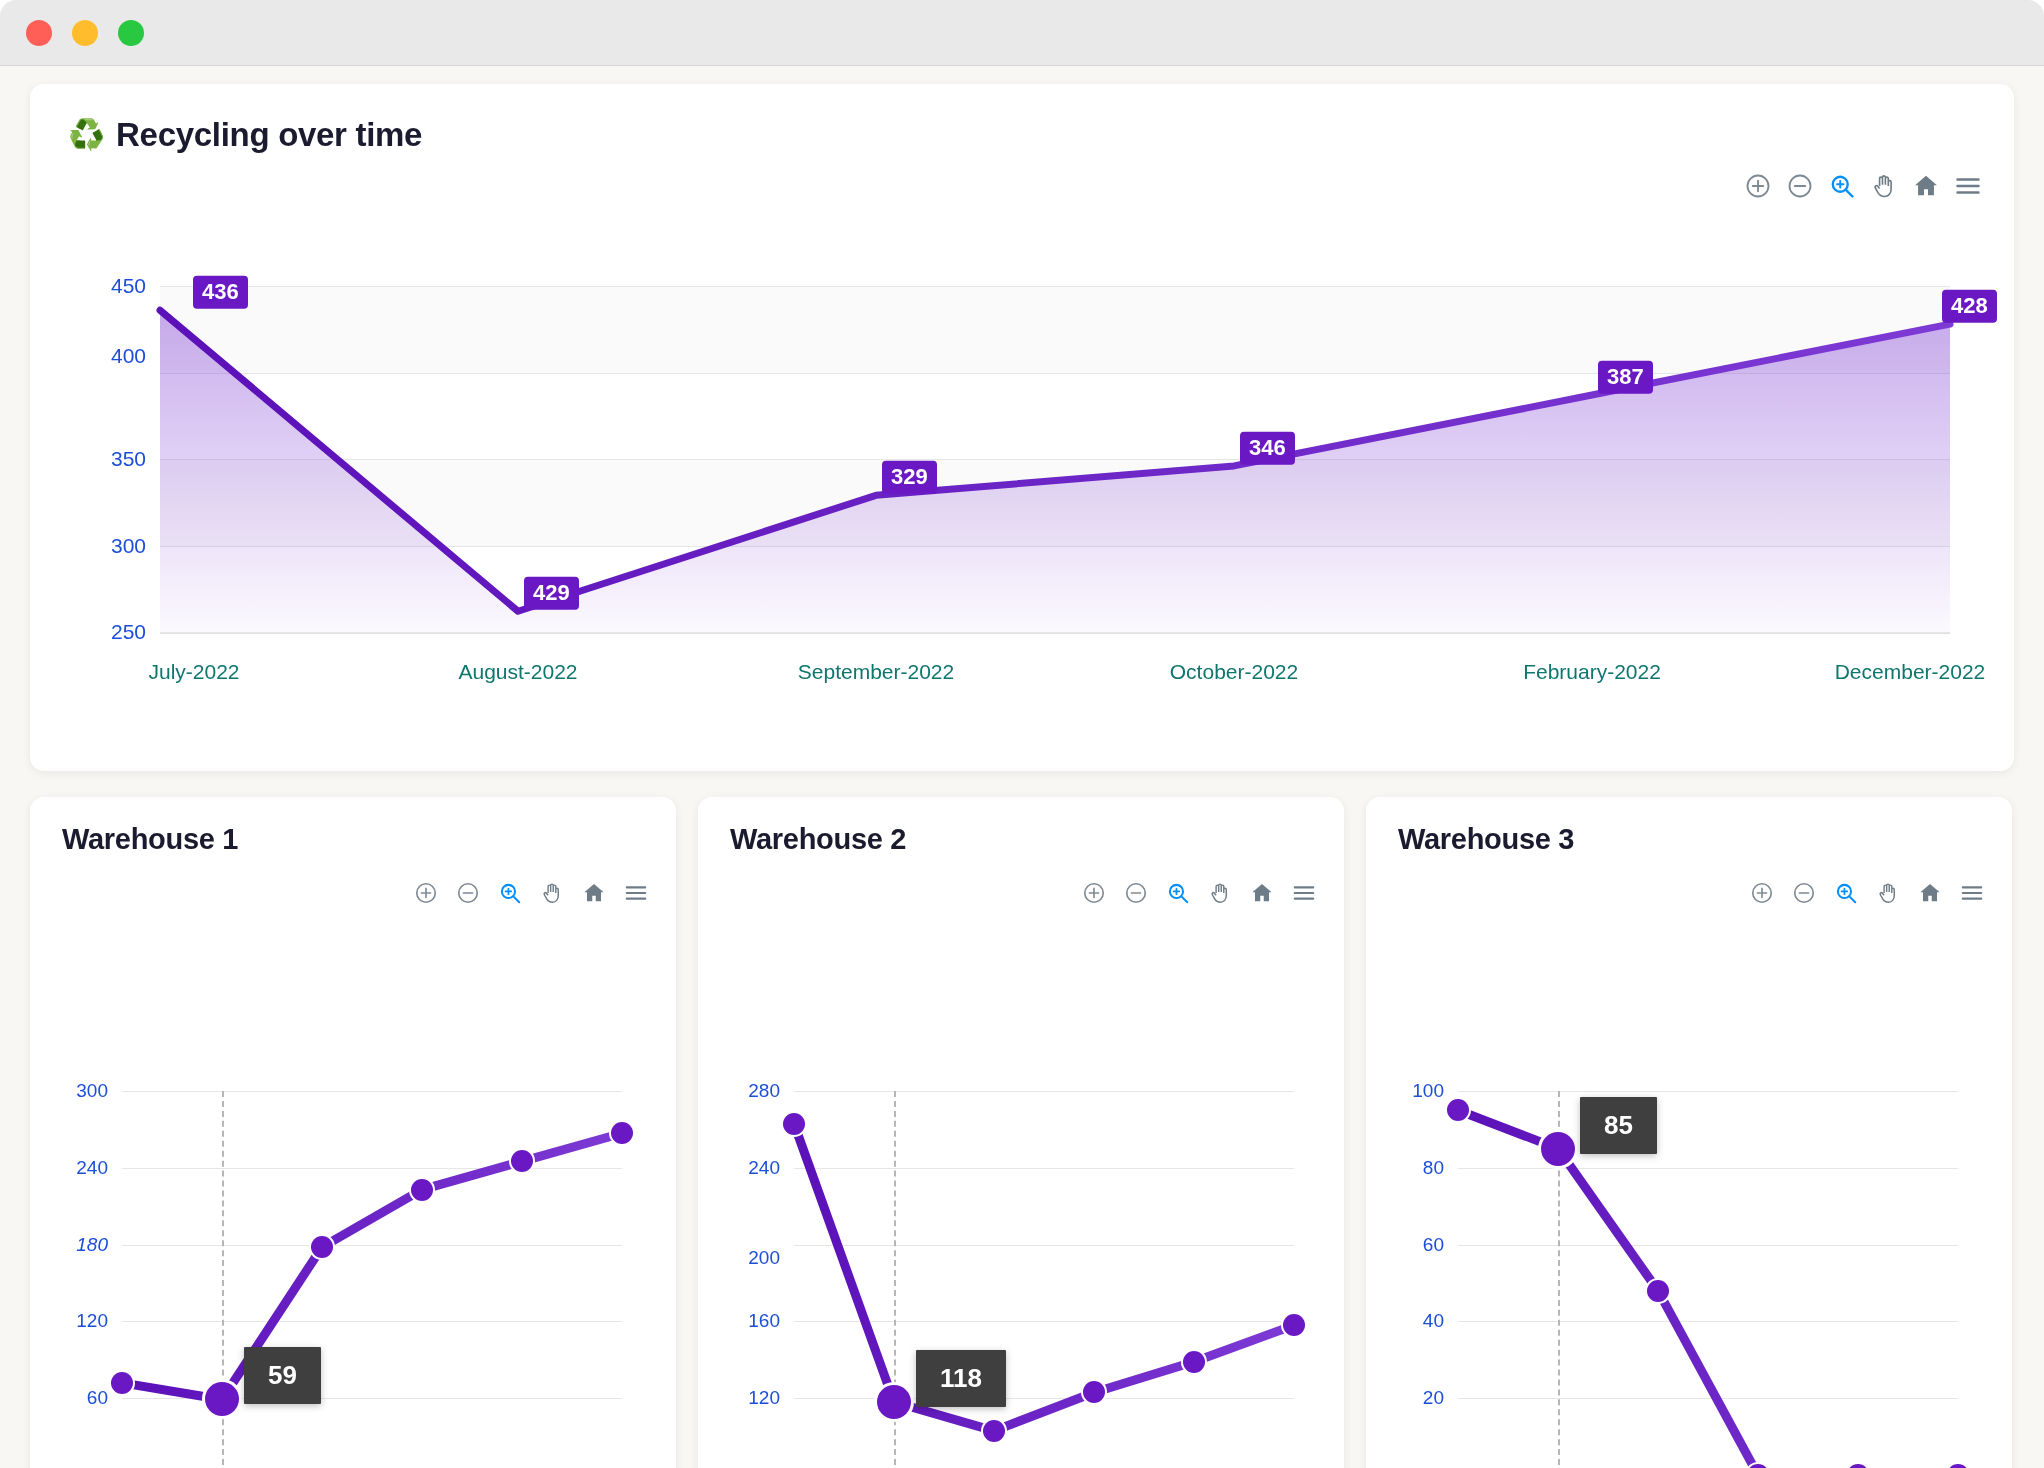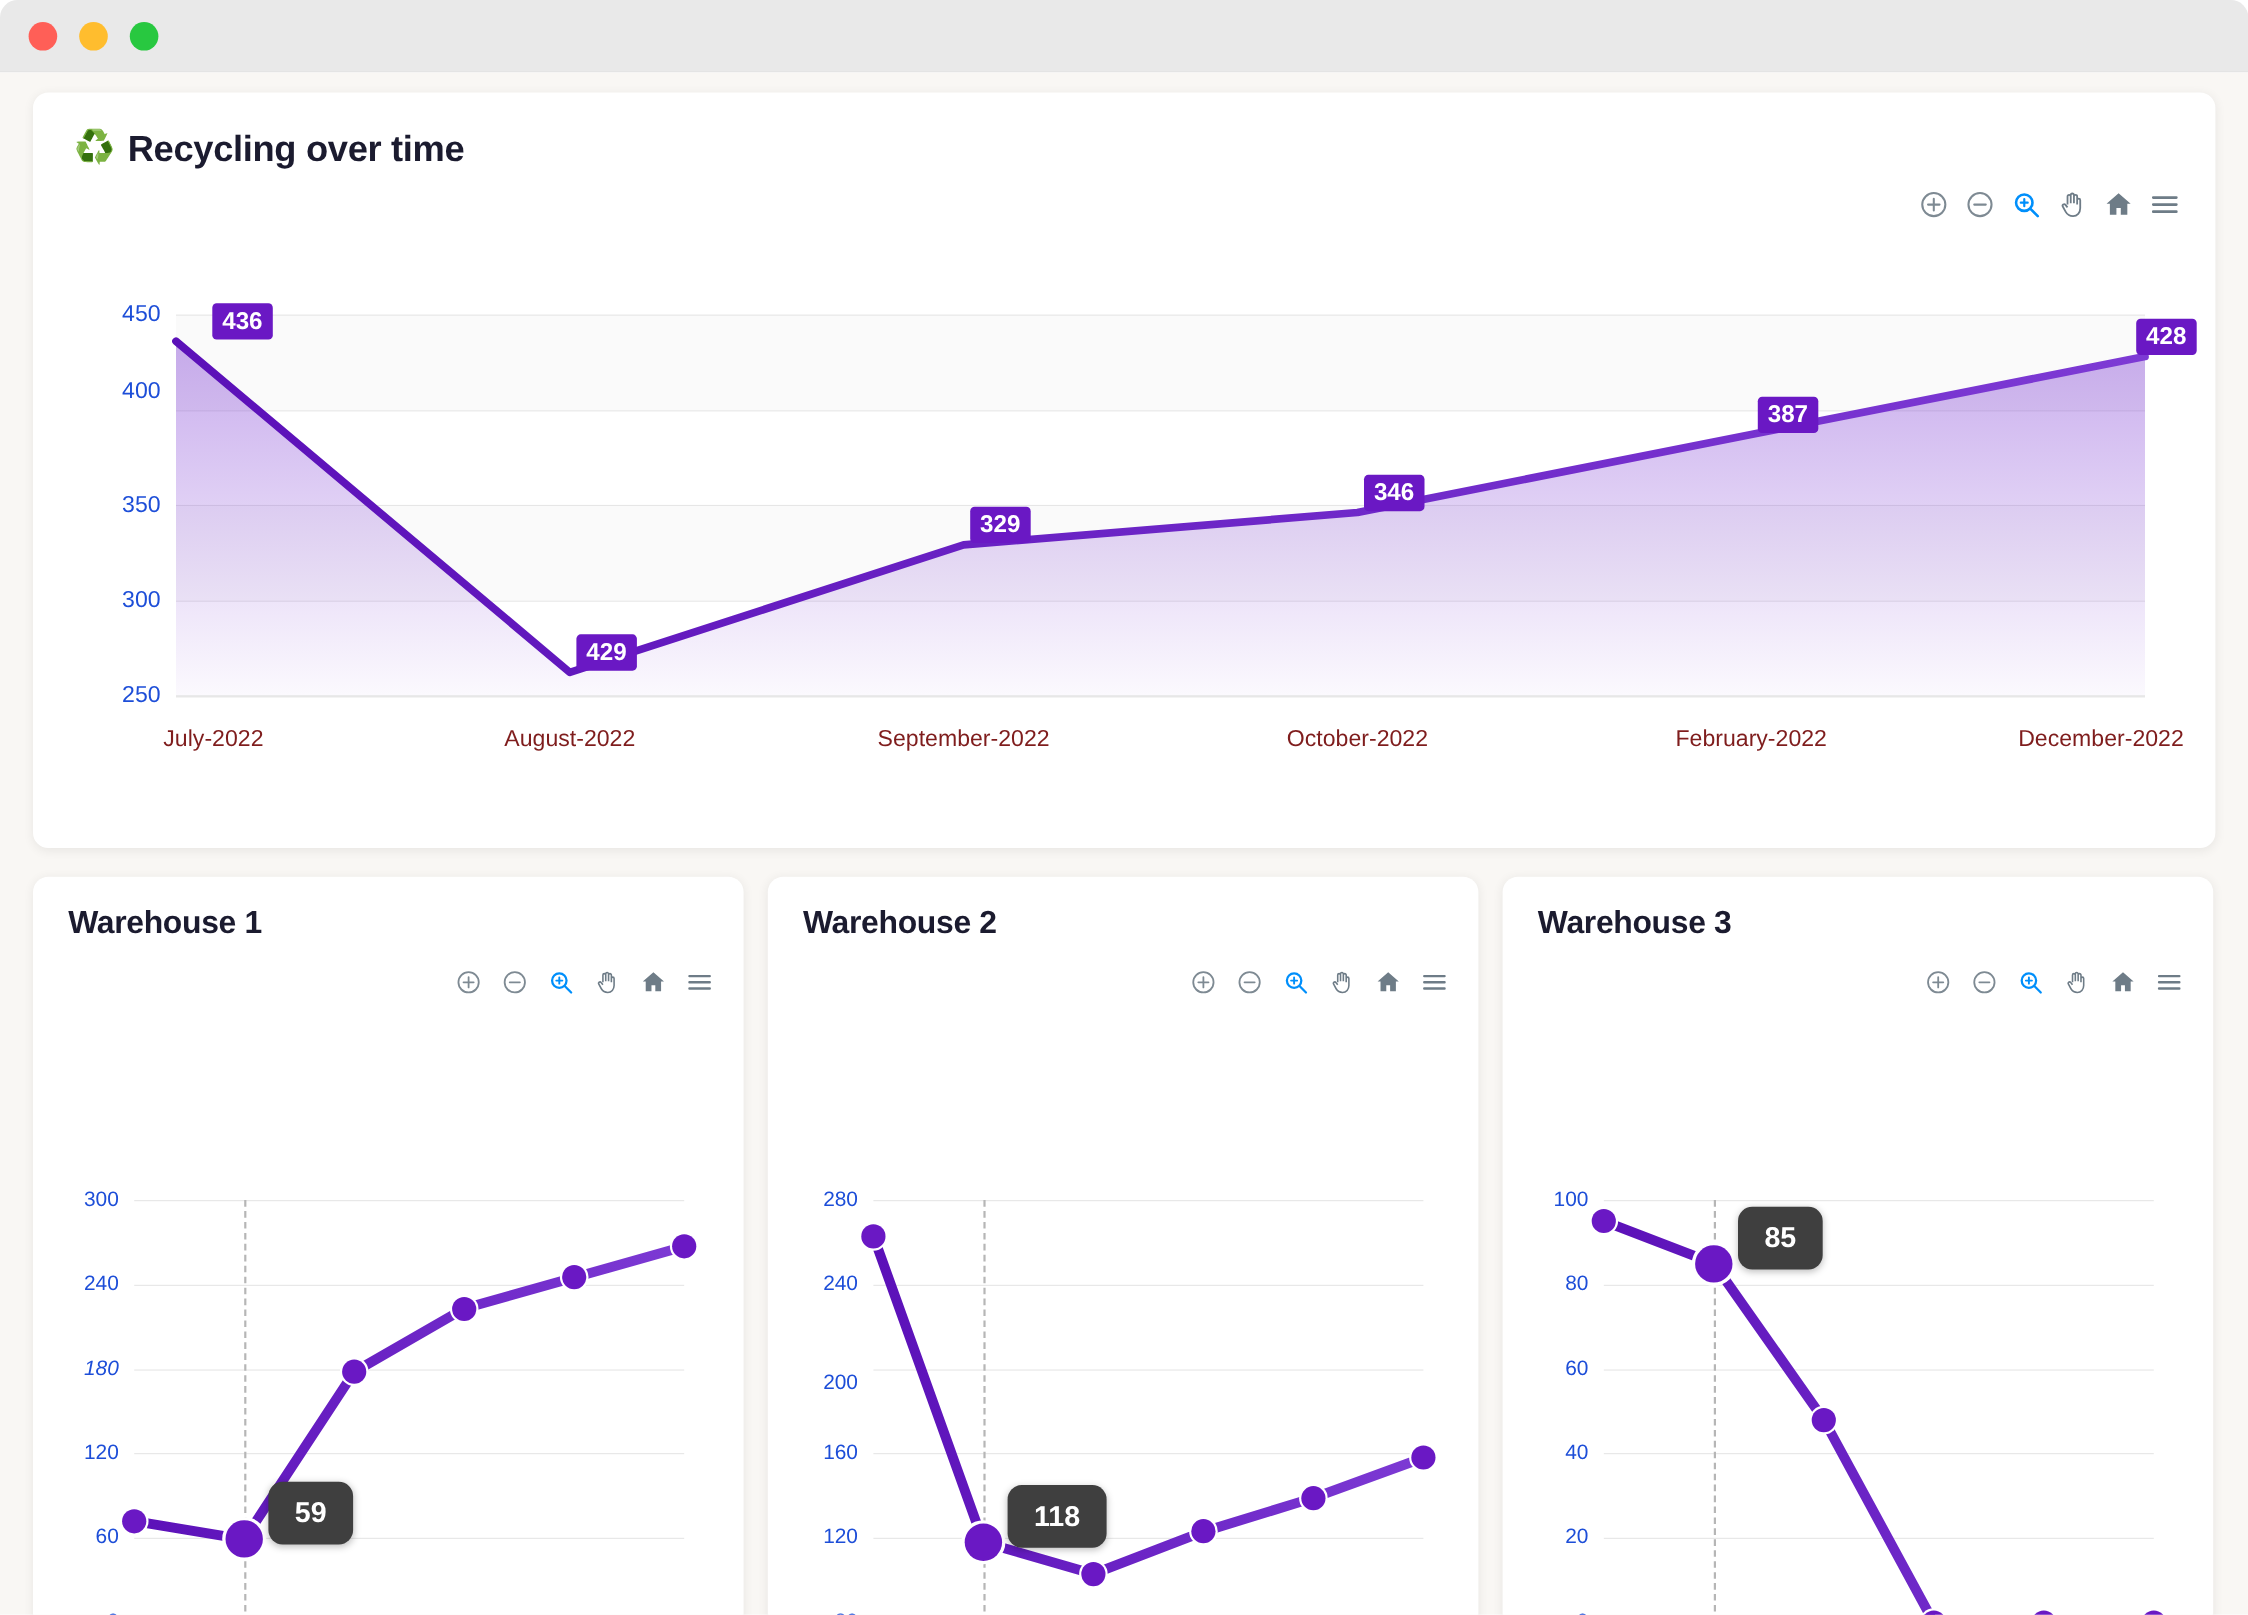--- a/index.html
+++ b/index.html
@@ -82,7 +82,7 @@
   .band { position: absolute; left: 0; }
   .xlabel-h {
     position: absolute; transform: translateX(-50%);
-    font-size: 21px; color: #7f1d1d; white-space: nowrap;
+    font-size: 21px; color: #0f766e; white-space: nowrap;
   }
   .axis-line { position: absolute; height: 1px; background: #e0e0e0; }
 

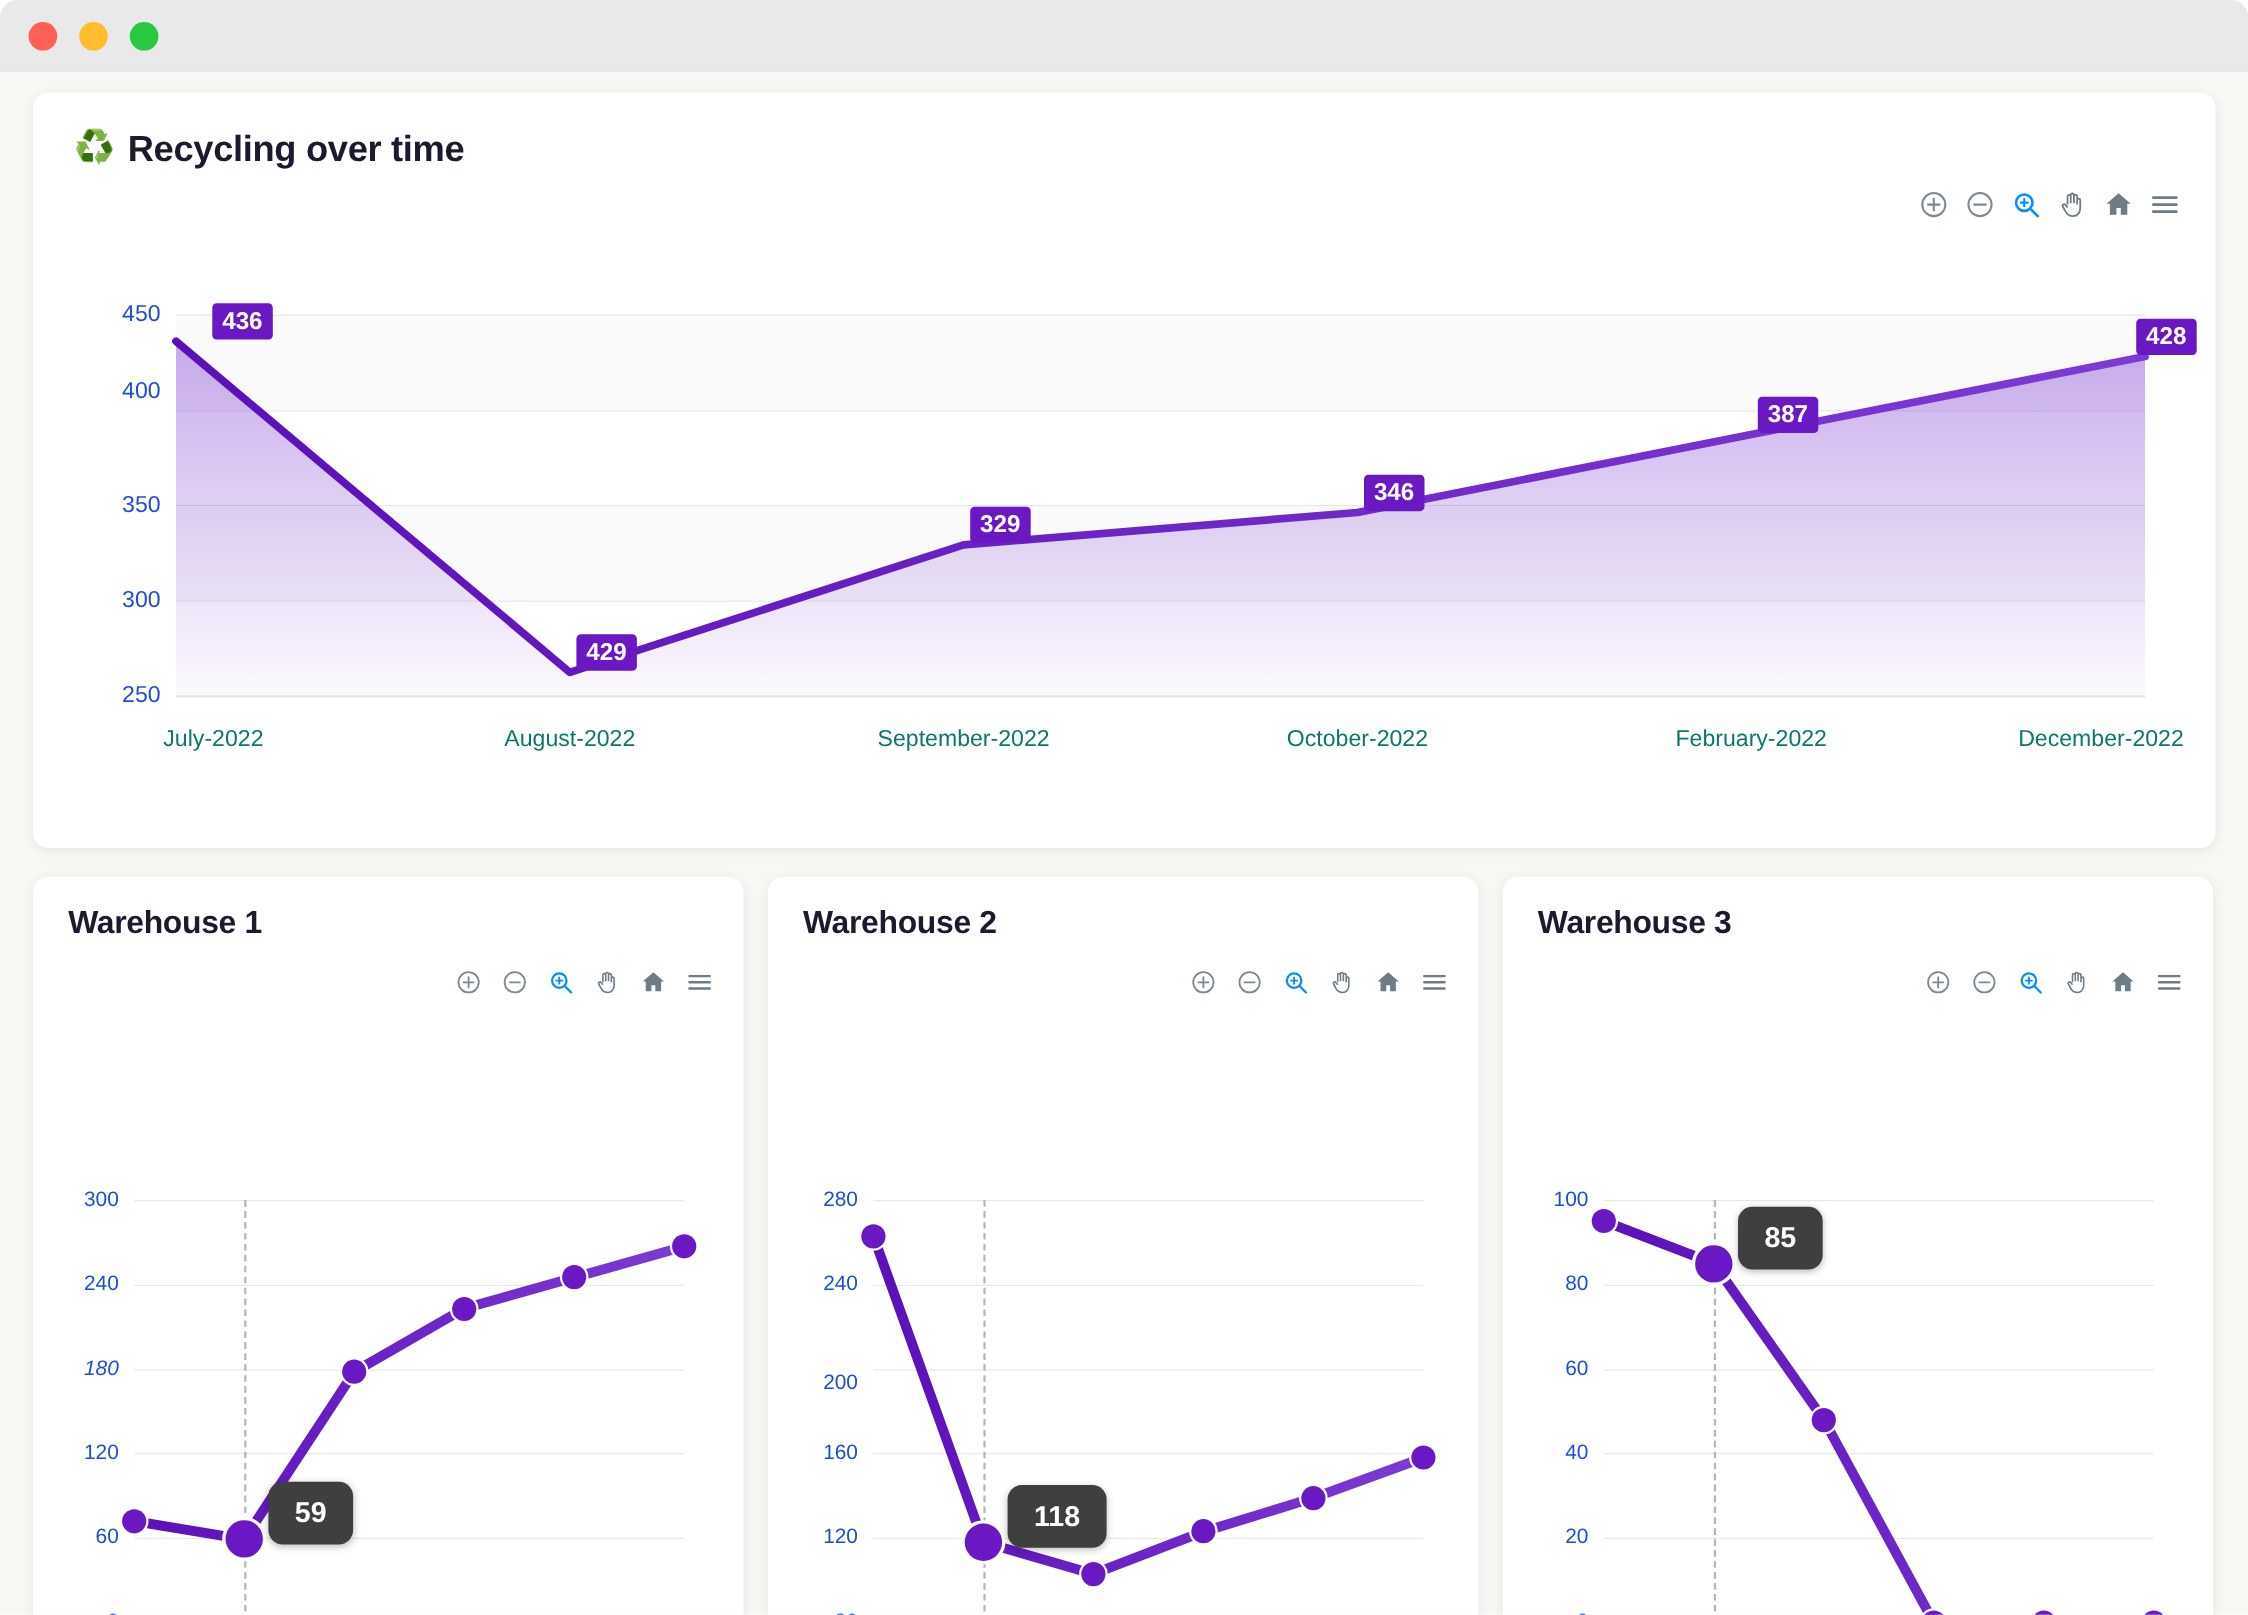--- a/index.html
+++ b/index.html
@@ -101,7 +101,7 @@
     position: absolute;
     background: #3f3f3f; color: #ffffff;
     font-size: 26px; font-weight: 700;
-    padding: 13px 24px; border-radius: 13px;
+    padding: 13px 24px; border-radius: 1px;
     box-shadow: 0 2px 7px rgba(0,0,0,0.25);
     white-space: nowrap; z-index: 7;
   }

